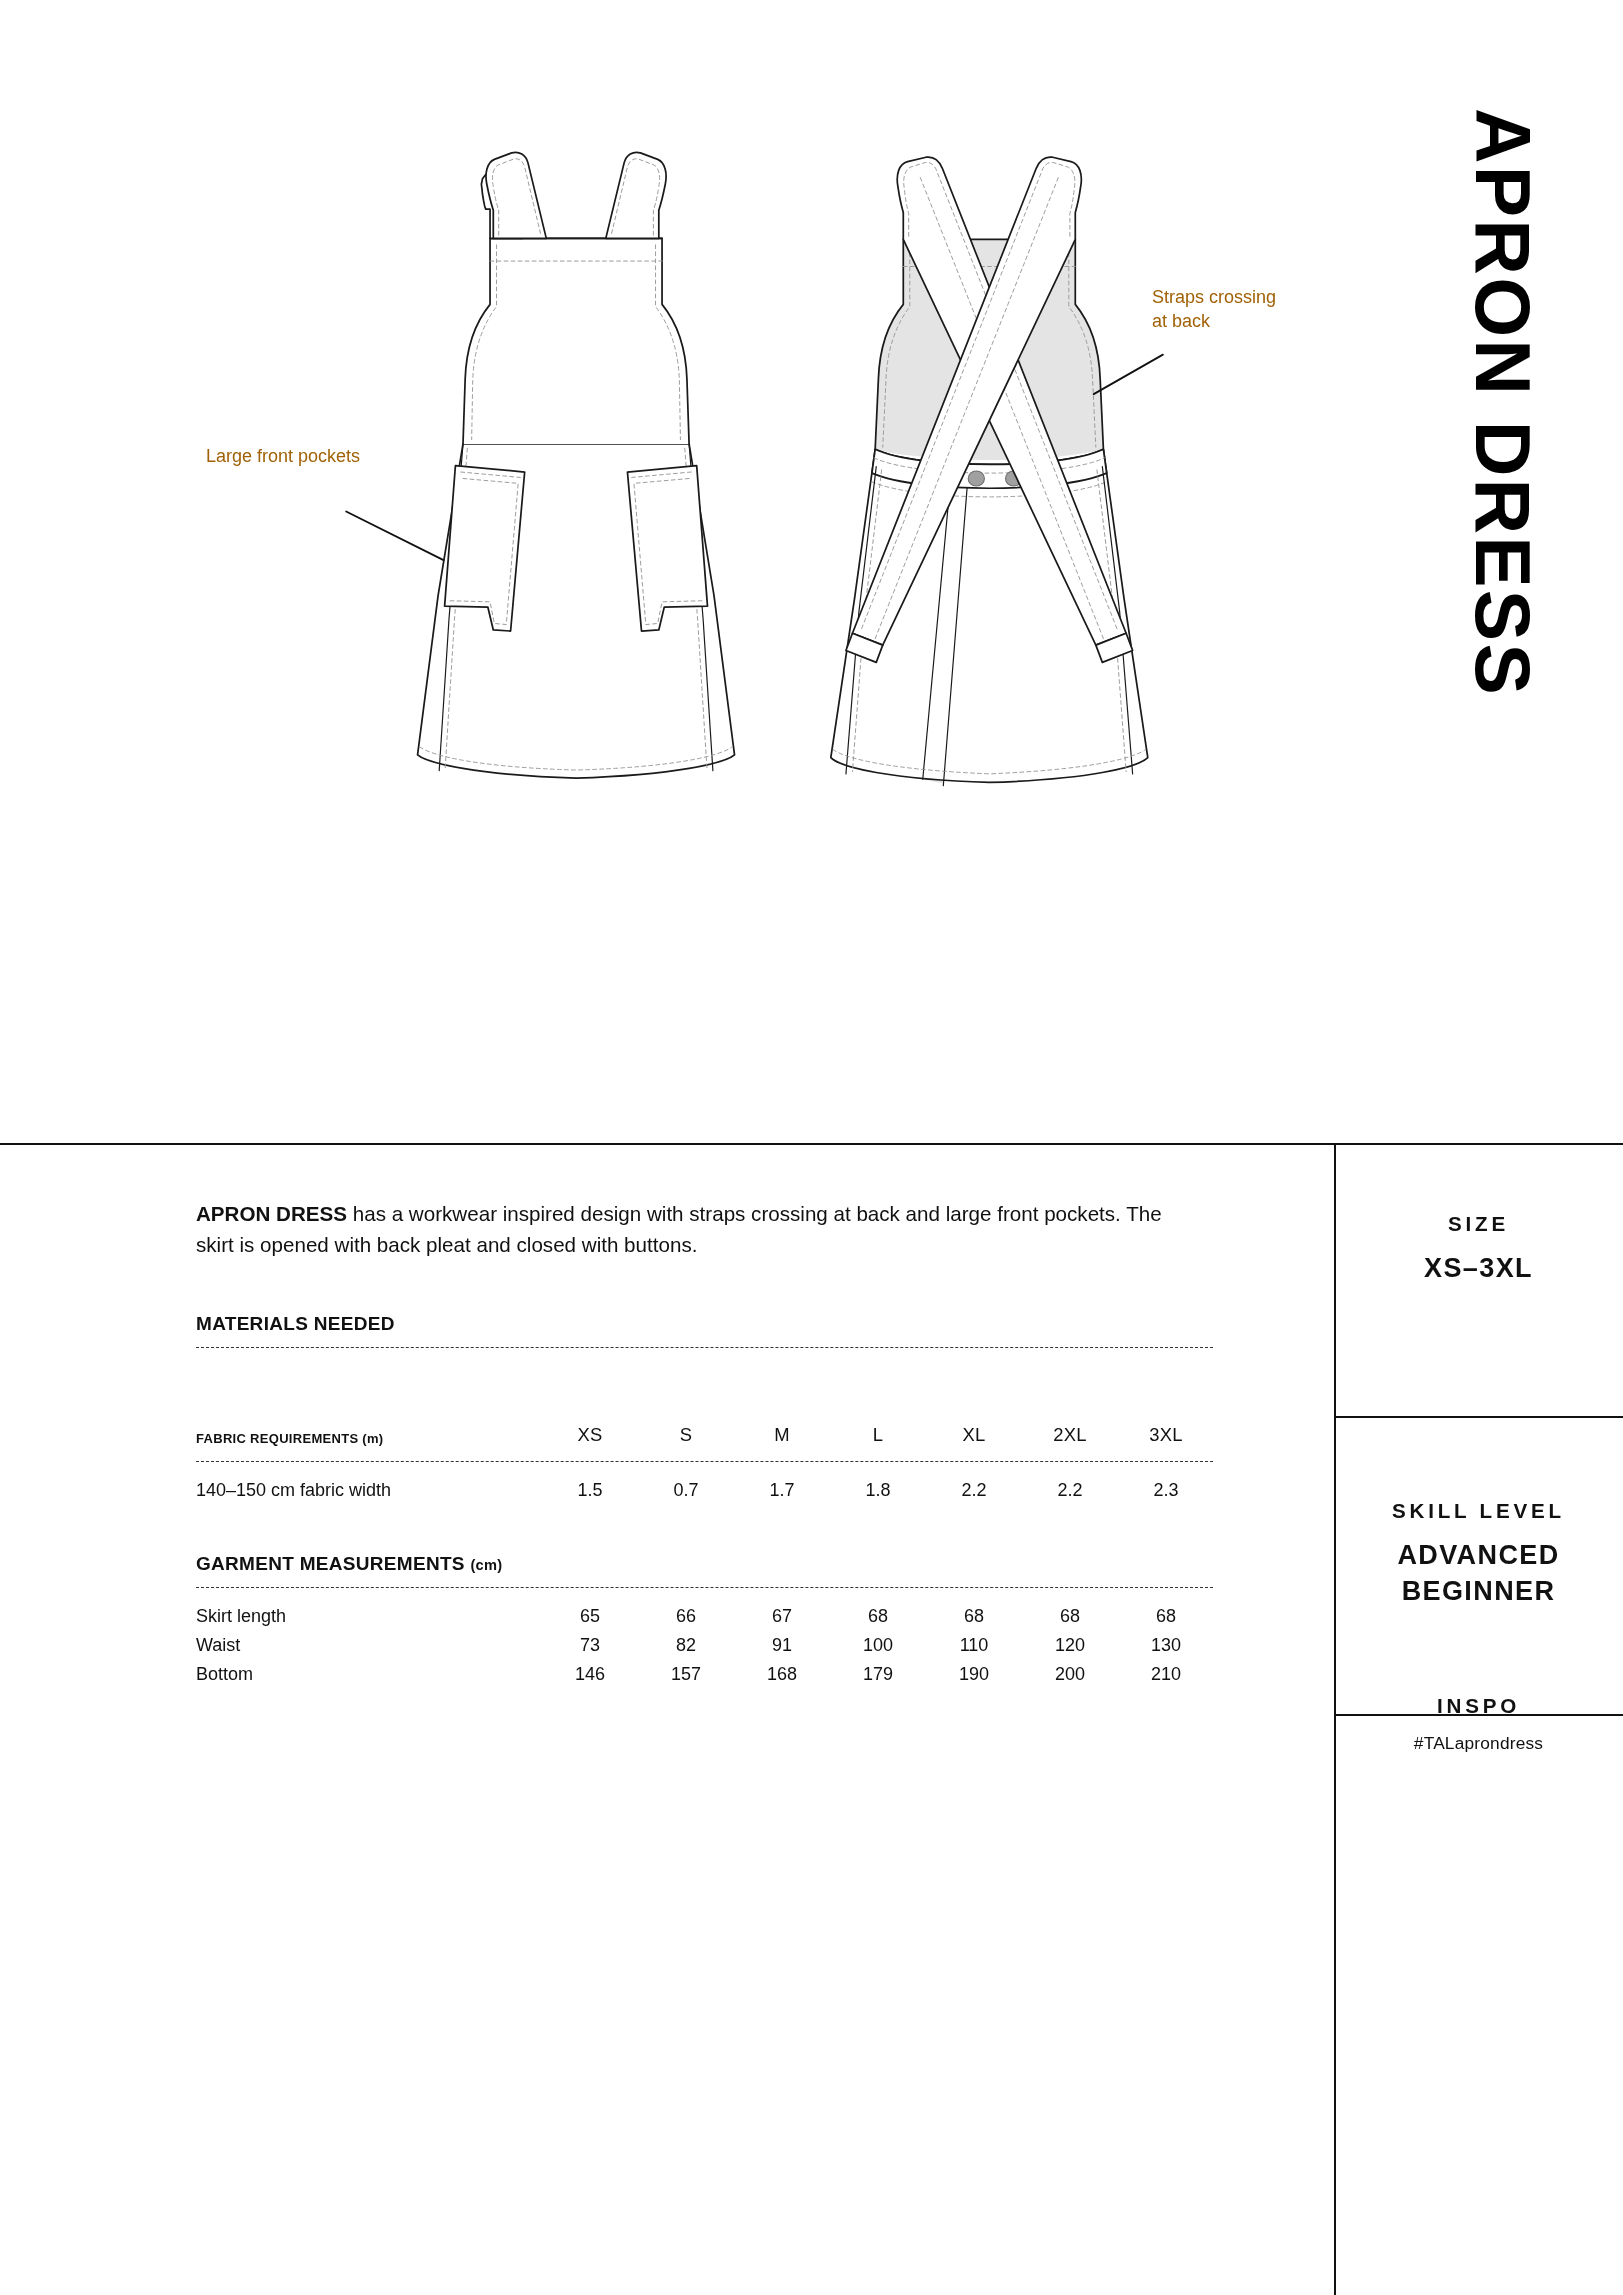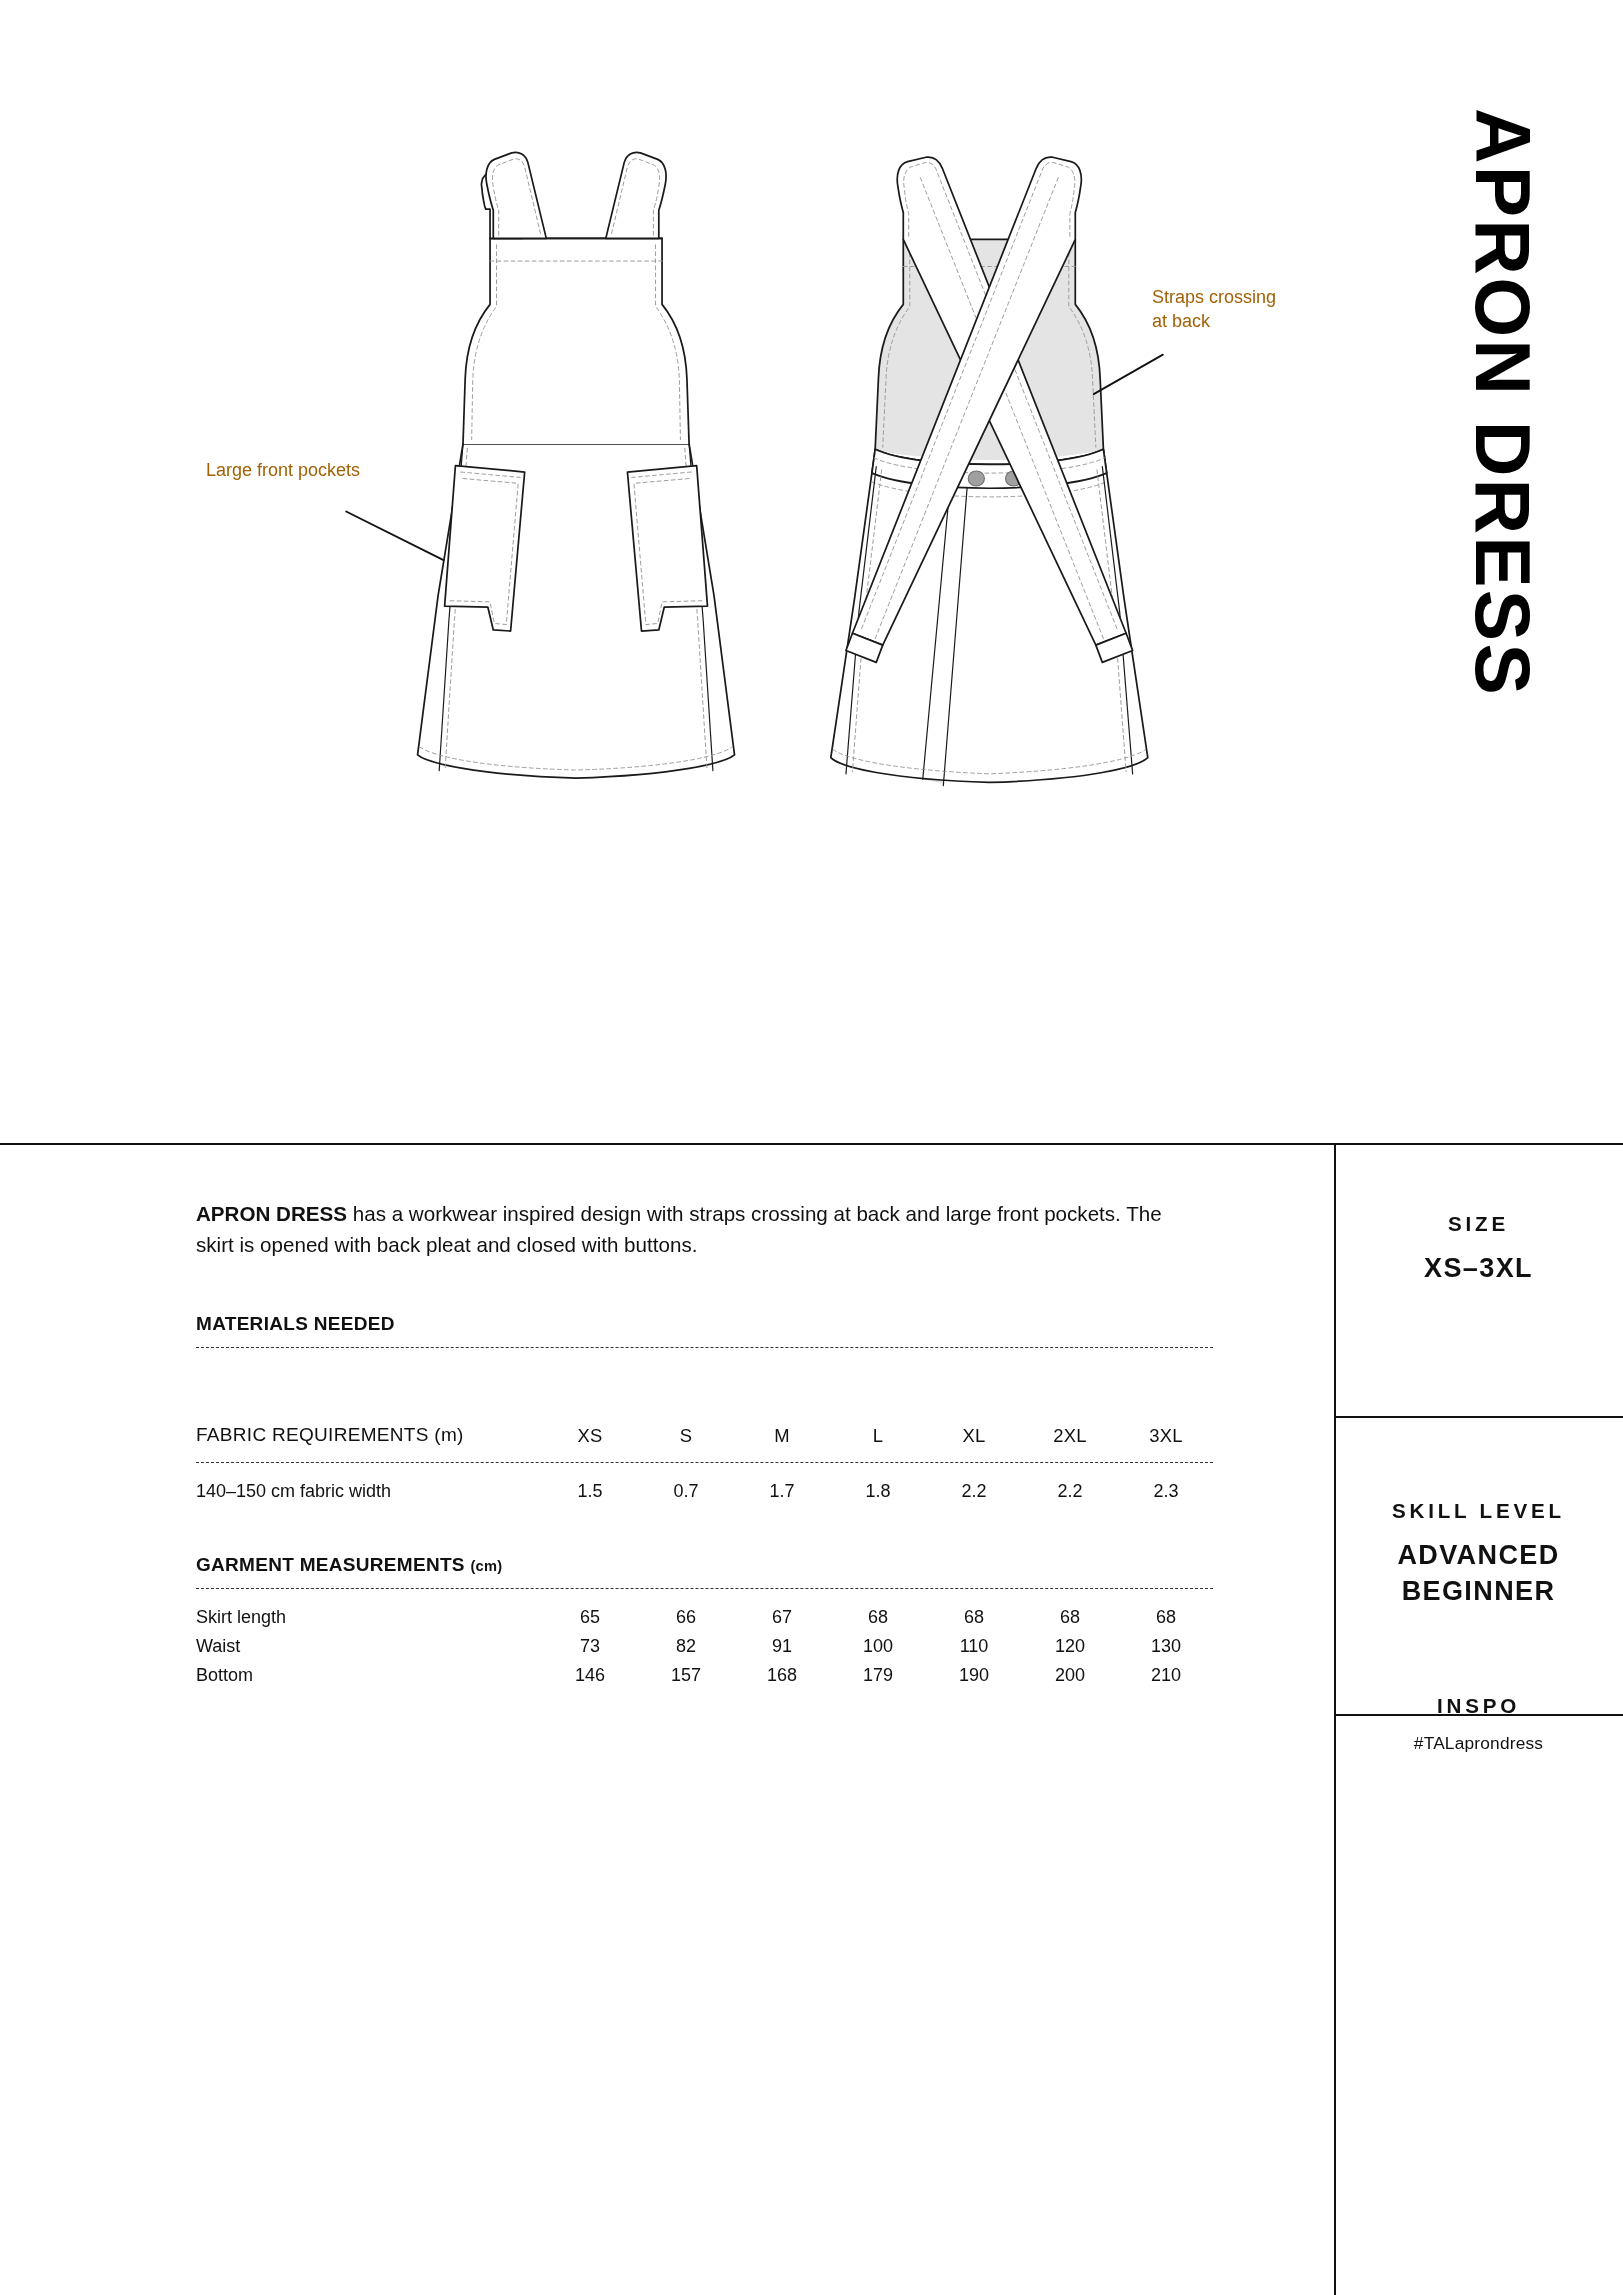--- a/index.html
+++ b/index.html
@@ -62,7 +62,7 @@
     font-weight: 400;
     white-space: pre-line;
   }
-  #callout-pockets { left: 206px; top: 459px; }
+  #callout-pockets { left: 206px; top: 445px; }
   #callout-straps  { left: 1152px; top: 286px; }
 
   

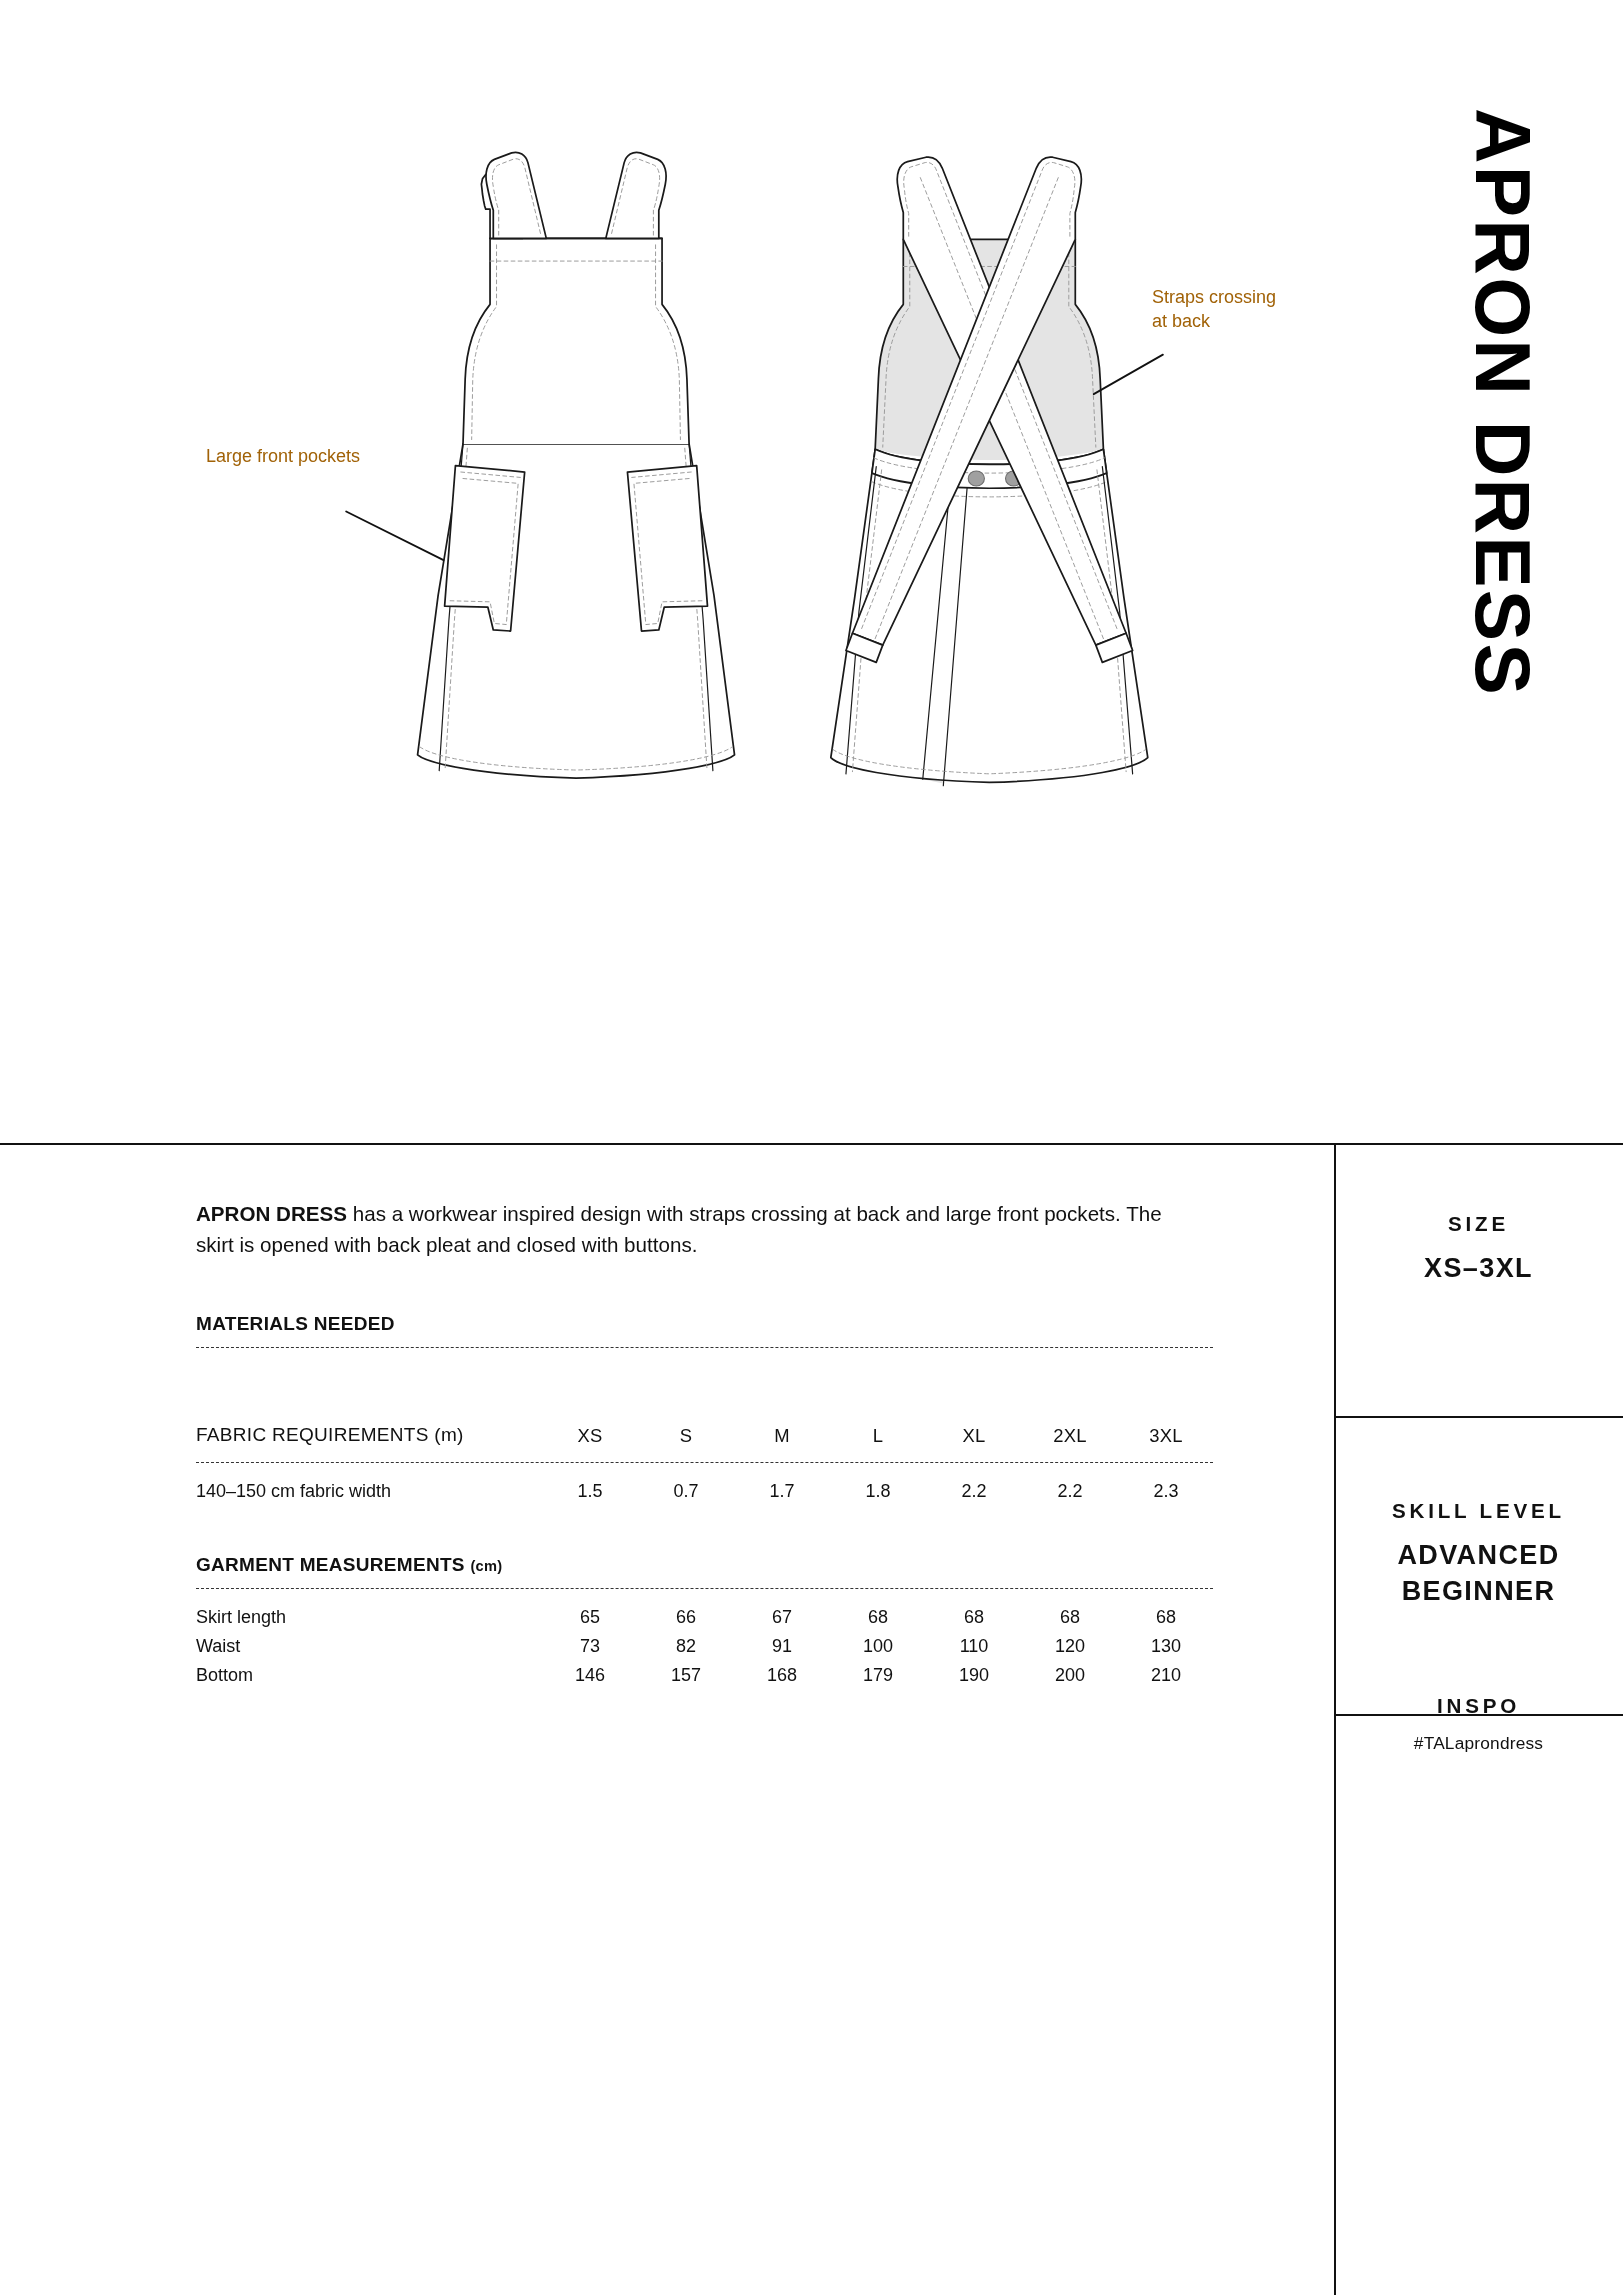--- a/index.html
+++ b/index.html
@@ -140,8 +140,8 @@
   .spec-table .num-col { width: 96px; text-align: center; }
 
   .head-row th {
-    font-size: 19px;
-    font-weight: 400;
+    font-size: 13px;
+    font-weight: 700;
     letter-spacing: 0.3px;
     vertical-align: bottom;
   }

